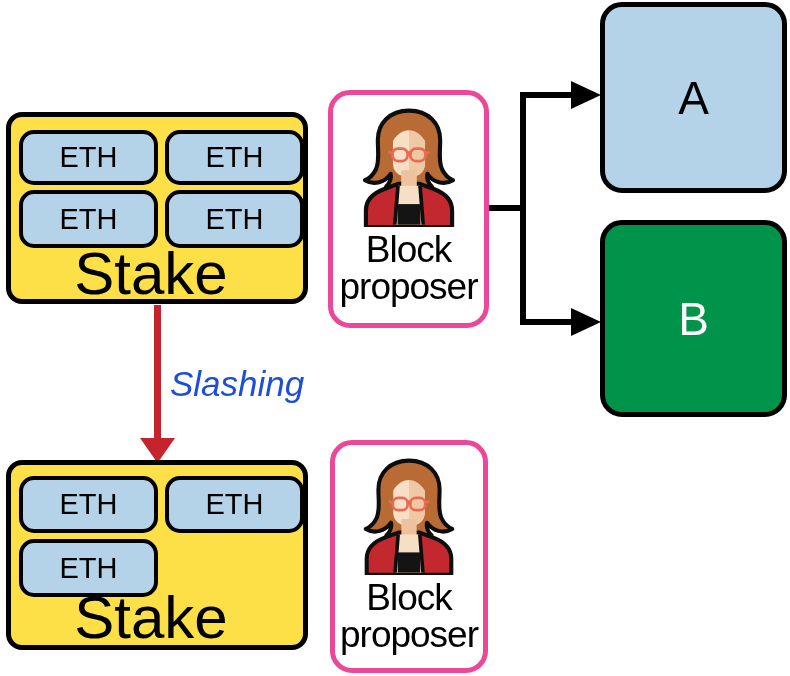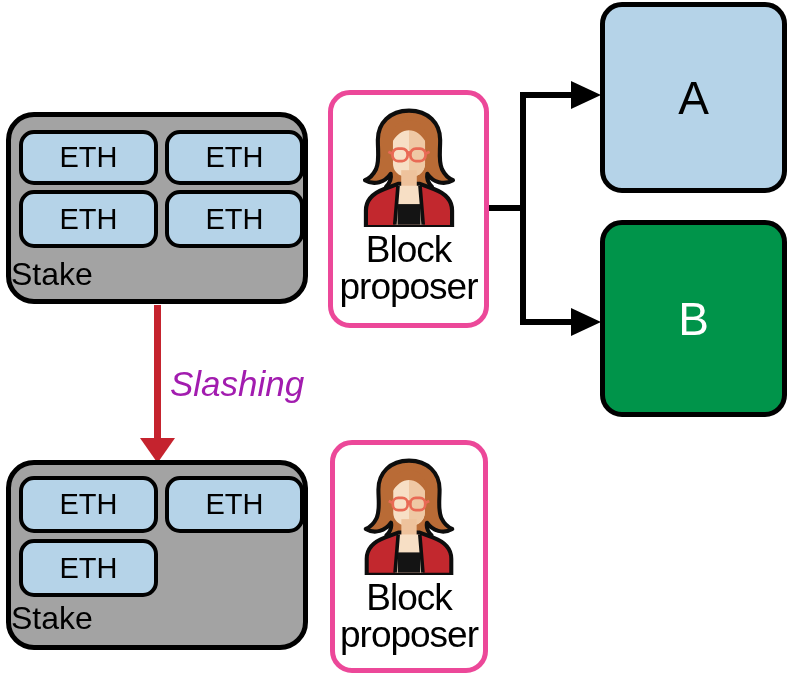--- a/index.html
+++ b/index.html
@@ -13,7 +13,7 @@
   }
   #connector-overlay{position:absolute;left:0;top:0;width:790px;height:676px;z-index:1;}
   .stake-box{
-    position:absolute;background:#a3a3a3;border:5px solid #000;border-radius:28px;
+    position:absolute;background:#fde047;border:5px solid #000;border-radius:16px;
     box-sizing:border-box;z-index:2;
   }
   .pill{

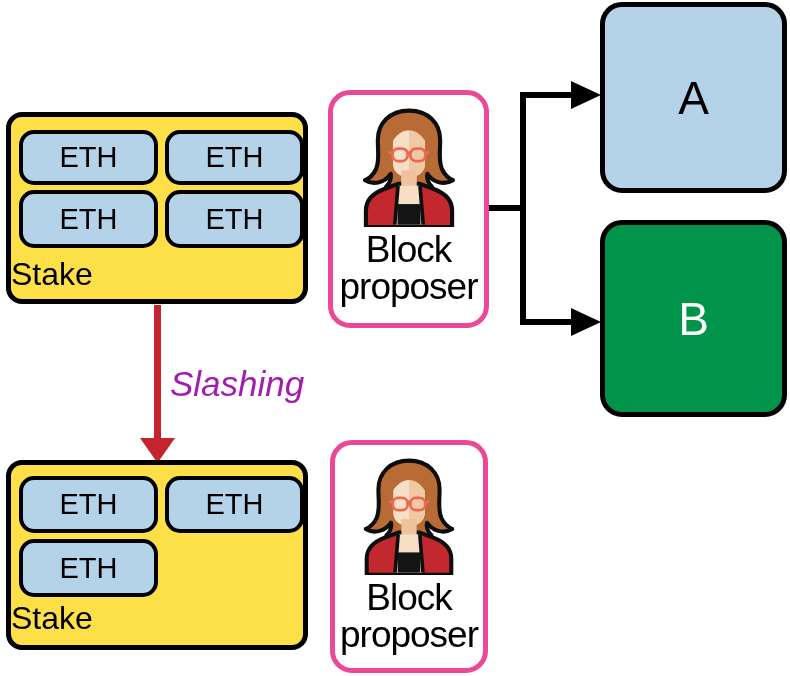--- a/index.html
+++ b/index.html
@@ -22,7 +22,7 @@
     font-size:29px;letter-spacing:0px;
   }
   .stake-label{
-    position:absolute;left:0;right:12px;text-align:left;font-size:32px;line-height:46px;
+    position:absolute;left:0;right:12px;text-align:center;font-size:60px;line-height:46px;
   }
   .proposer-card{
     position:absolute;background:#fff;border:5px solid #ec4899;border-radius:22px;

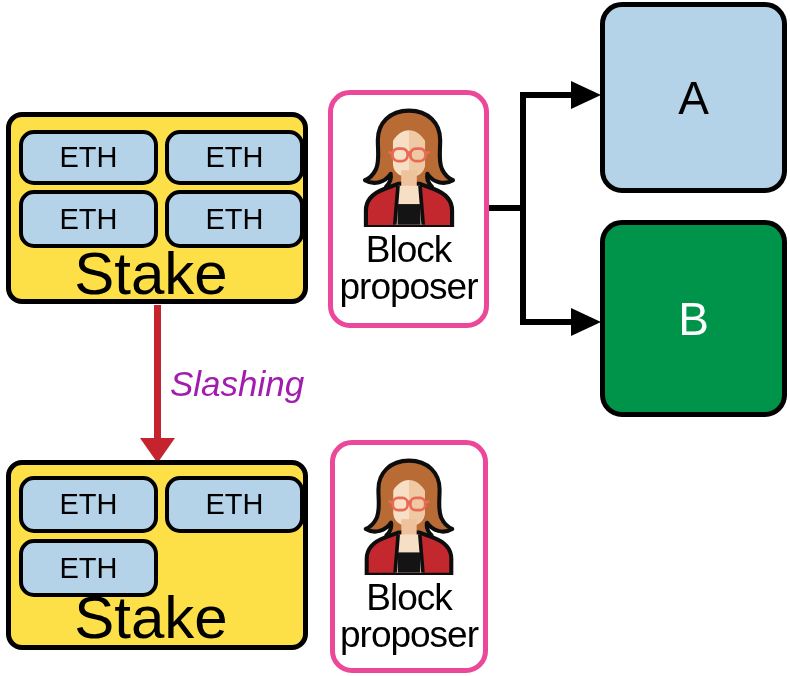--- a/index.html
+++ b/index.html
@@ -38,7 +38,7 @@
   #box-b{left:600px;top:220px;width:187px;height:197px;background:#00944a;color:#fff;}
   .slashing-label{
     position:absolute;left:170px;top:364px;font-style:italic;font-size:35px;
-    color:#a21caf;z-index:2;letter-spacing:0px;
+    color:#1d4ed8;z-index:2;letter-spacing:0px;
   }
 </style>
 </head>

